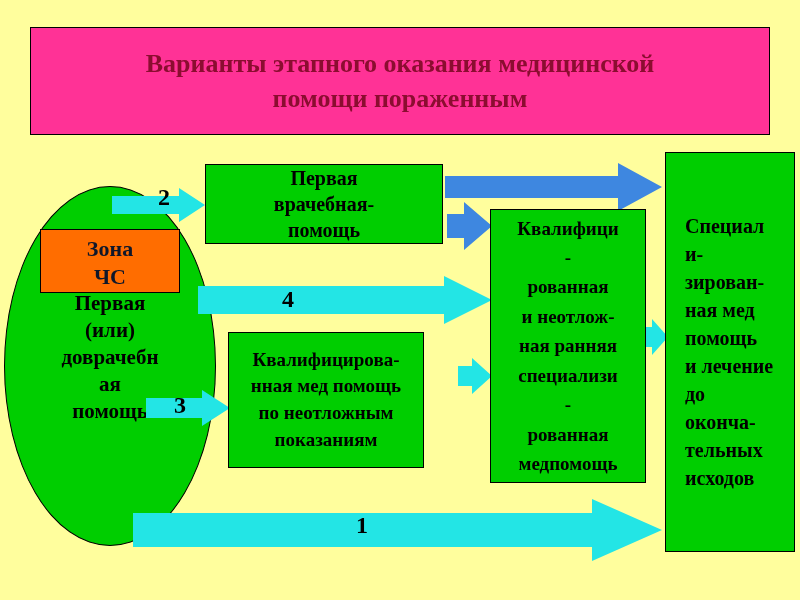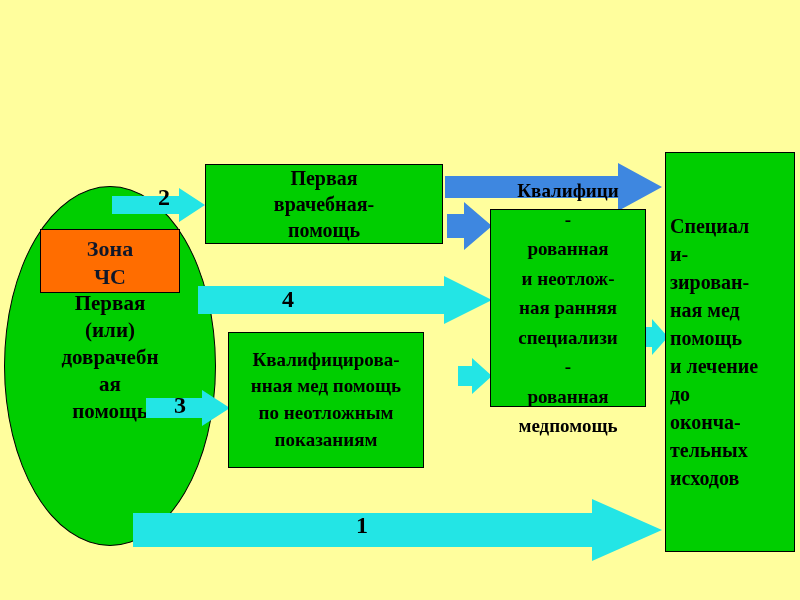--- a/index.html
+++ b/index.html
@@ -109,6 +109,10 @@
 
 <div class="slide">
 
+  <div class="title-box">
+    <div class="title-text">Варианты этапного оказания медицинской
+помощи пораженным</div>
+  </div>
 
   <div class="ellipse"></div>
   <div class="ellipse-label pre">Первая

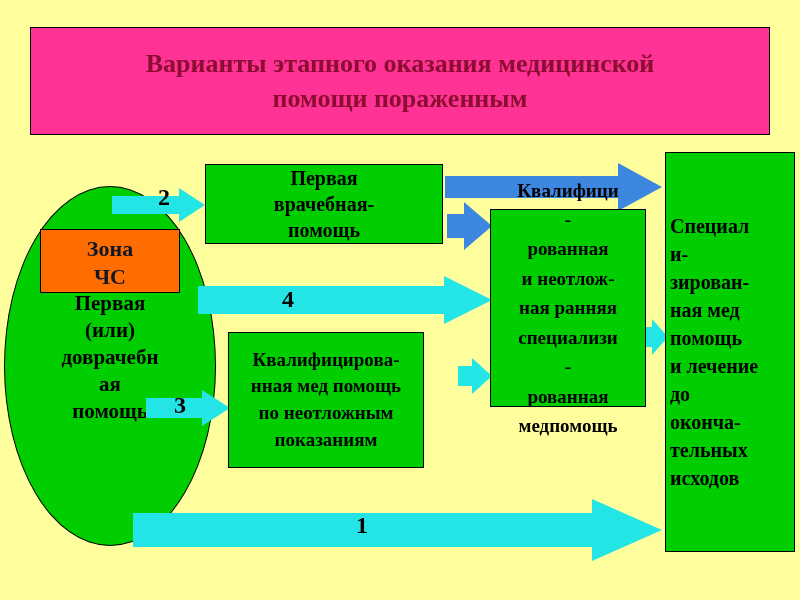--- a/index.html
+++ b/index.html
@@ -88,7 +88,7 @@
   }
   .node-first-physician  { left: 205px; top: 164px; width: 238px; height: 80px;  font-size: 20px; line-height: 1.3; }
   .node-qualified-urgent { left: 228px; top: 332px; width: 196px; height: 136px; font-size: 19px; line-height: 1.4; }
-  .node-qualified-spec   { left: 490px; top: 209px; width: 156px; height: 198px; font-size: 19px; line-height: 1.55; }
+  .node-qualified-spec   { left: 490px; top: 209px; width: 156px; height: 274px; font-size: 19px; line-height: 1.55; }
   .node-specialized      { left: 665px; top: 152px; width: 130px; height: 400px; font-size: 20px; line-height: 1.4;
                            justify-content: flex-start; text-align: left; padding-left: 4px; }
 

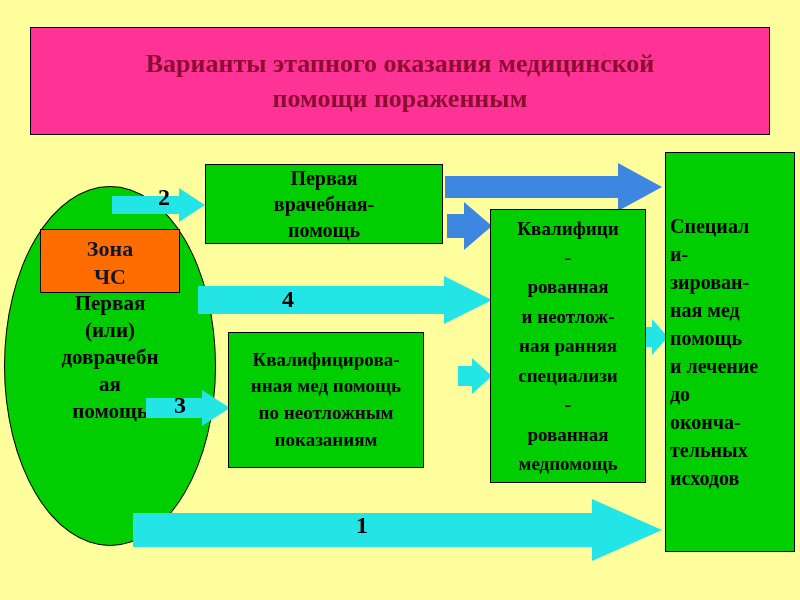--- a/index.html
+++ b/index.html
@@ -90,7 +90,7 @@
   .node-qualified-urgent { left: 228px; top: 332px; width: 196px; height: 136px; font-size: 19px; line-height: 1.4; }
   .node-qualified-spec   { left: 490px; top: 209px; width: 156px; height: 274px; font-size: 19px; line-height: 1.55; }
   .node-specialized      { left: 665px; top: 152px; width: 130px; height: 400px; font-size: 20px; line-height: 1.4;
-                           justify-content: flex-start; text-align: left; padding-left: 4px; }
+                           justify-content: flex-start; text-align: left; padding-left: 19px; }
 
   .arrow-num {
     position: absolute;

